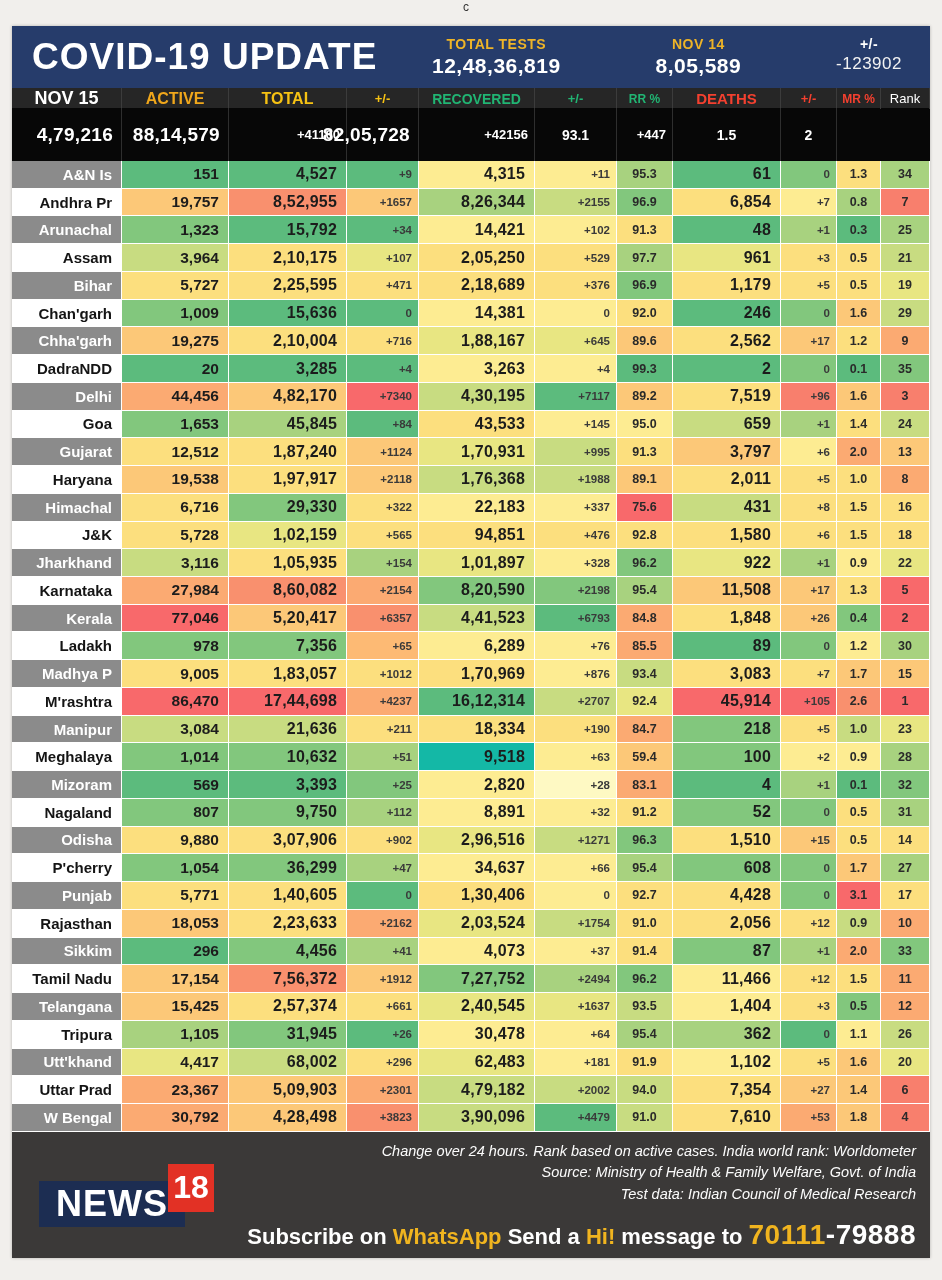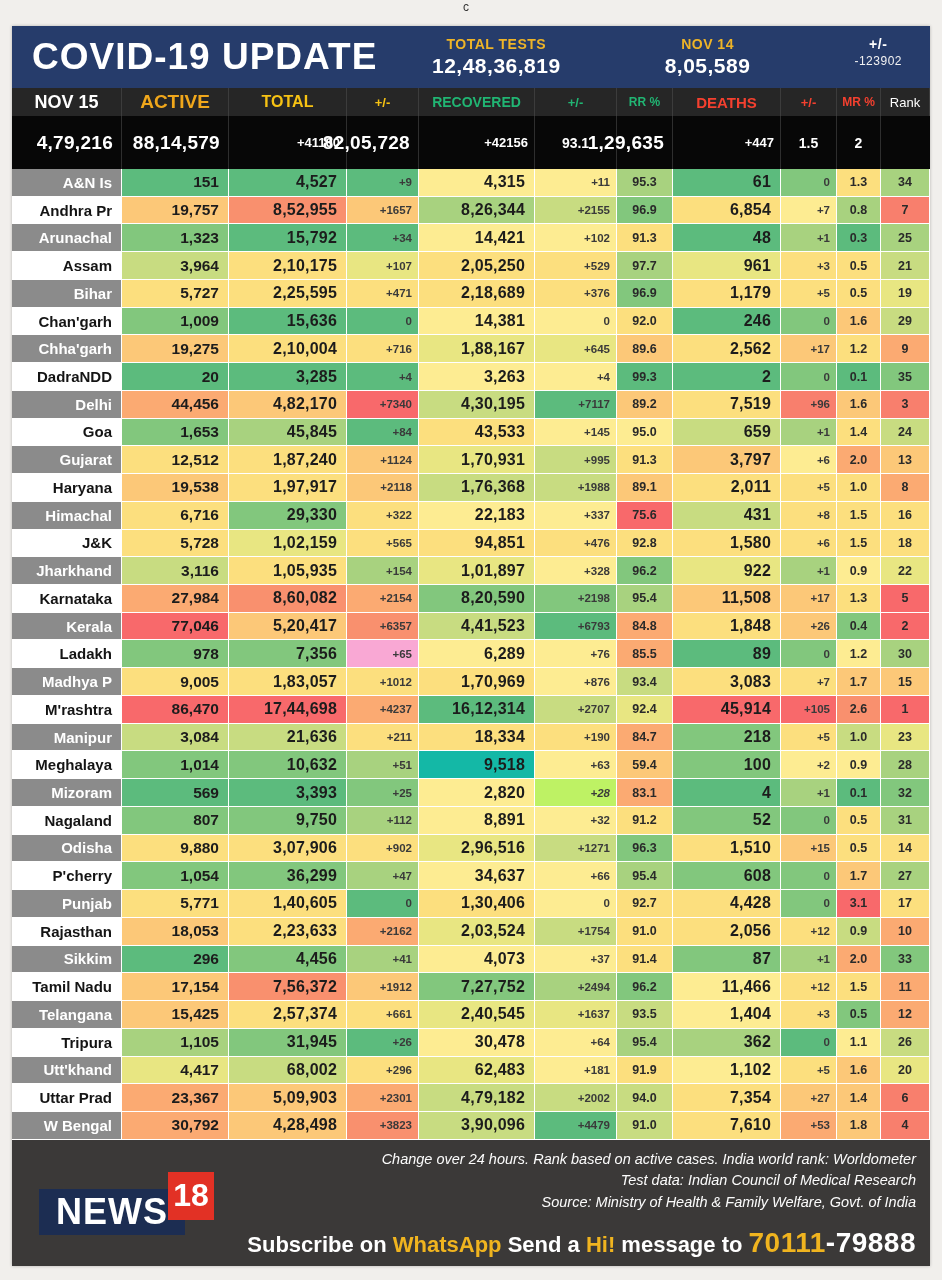--- a/index.html
+++ b/index.html
@@ -20,7 +20,7 @@
   .stat .lab{font-size:14px;font-weight:bold;color:#eeb427;letter-spacing:.5px;}
   .stat .val{font-size:21px;font-weight:bold;color:#fff;margin-top:2px;letter-spacing:.5px;}
   .stat.plain .lab{color:#fff;font-weight:bold;}
-  .stat.plain .val{font-size:12px;font-weight:normal;color:#f2f2f2;}
+  .stat.plain .val{font-size:17px;font-weight:normal;color:#f2f2f2;}
 
   
   .grid{display:grid;grid-template-columns:110px 107px 118px 72px 116px 82px 56px 108px 56px 44px 49px;}

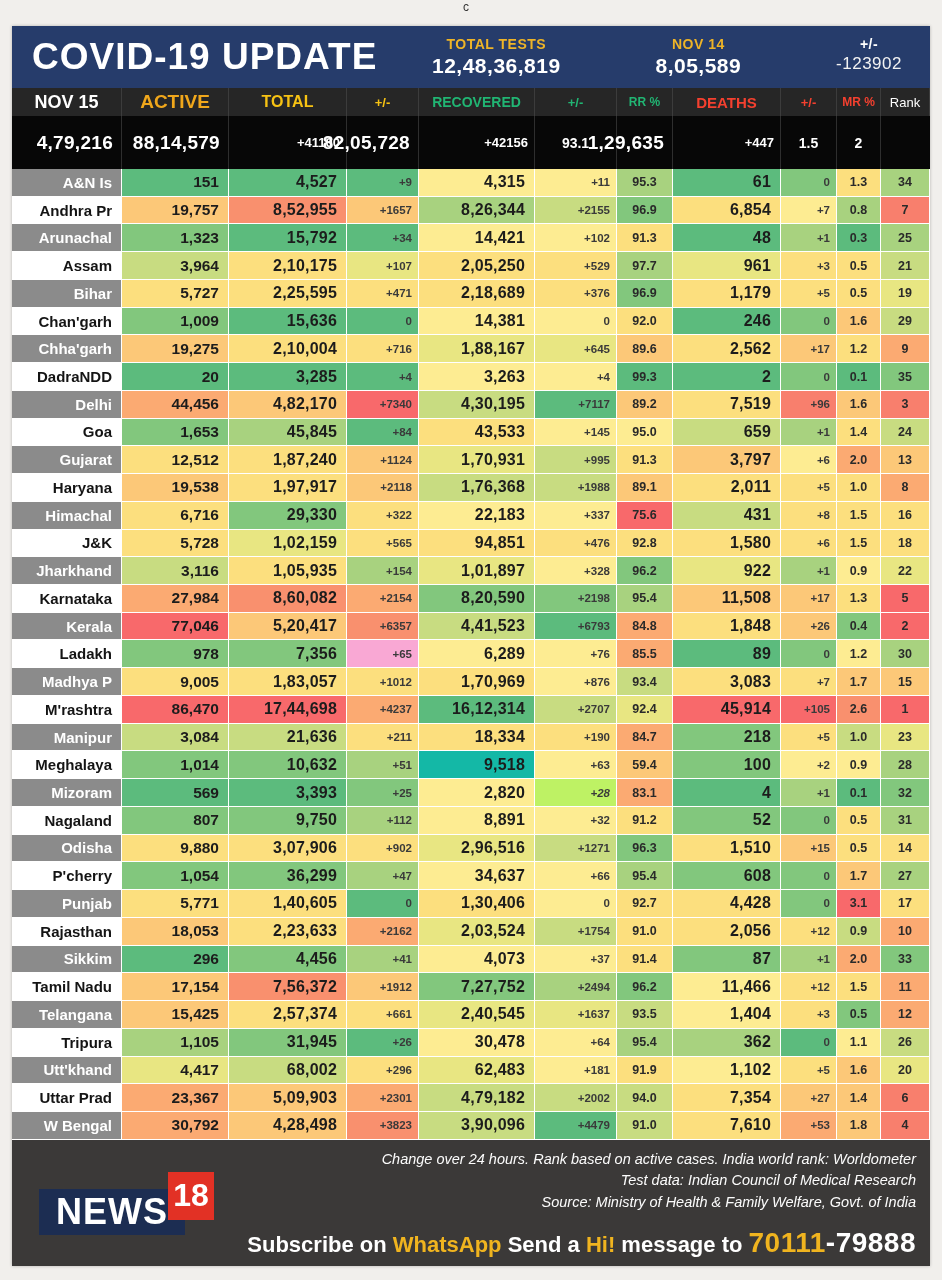--- a/index.html
+++ b/index.html
@@ -26,7 +26,7 @@
   .grid{display:grid;grid-template-columns:110px 107px 118px 72px 116px 82px 56px 108px 56px 44px 49px;}
 
   
-  .colheader{background:#262626;height:28px;}
+  .colheader{background:#262626;height:20px;}
   .colheader .hc{display:flex;align-items:center;justify-content:center;font-weight:bold;border-right:1px solid #3c3c3c;}
   .hc.date{color:#fff;font-size:18px;}
   .hc.active{color:#f0a71b;font-size:19px;}

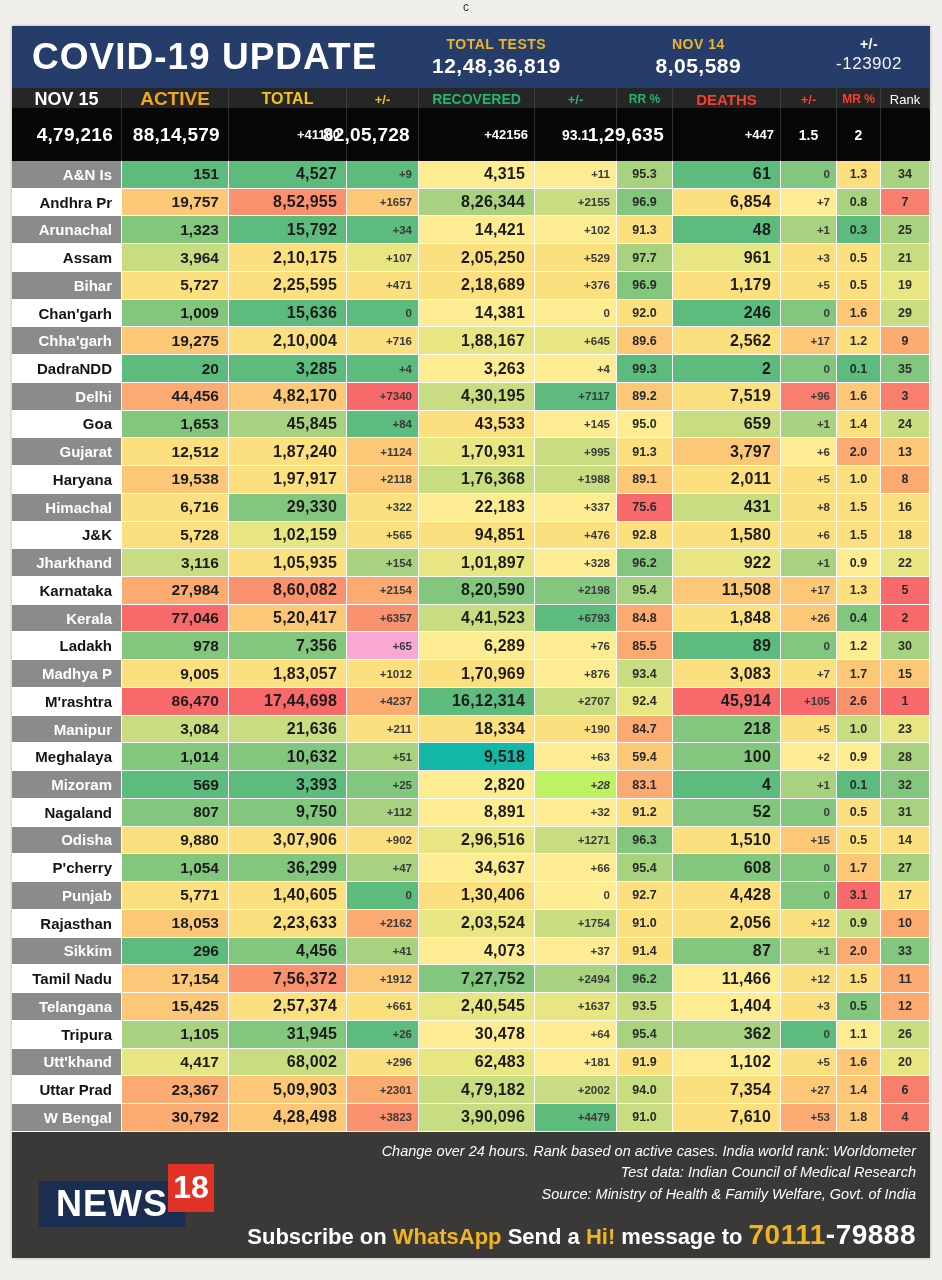--- a/index.html
+++ b/index.html
@@ -29,7 +29,7 @@
   .colheader{background:#262626;height:20px;}
   .colheader .hc{display:flex;align-items:center;justify-content:center;font-weight:bold;border-right:1px solid #3c3c3c;}
   .hc.date{color:#fff;font-size:18px;}
-  .hc.active{color:#f0a71b;font-size:19px;}
+  .hc.active{color:#f0a71b;font-size:16px;}
   .hc.total{color:#f6c213;font-size:16px;}
   .hc.d1{color:#f6c213;font-size:13px;}
   .hc.rec{color:#21b573;font-size:14px;}

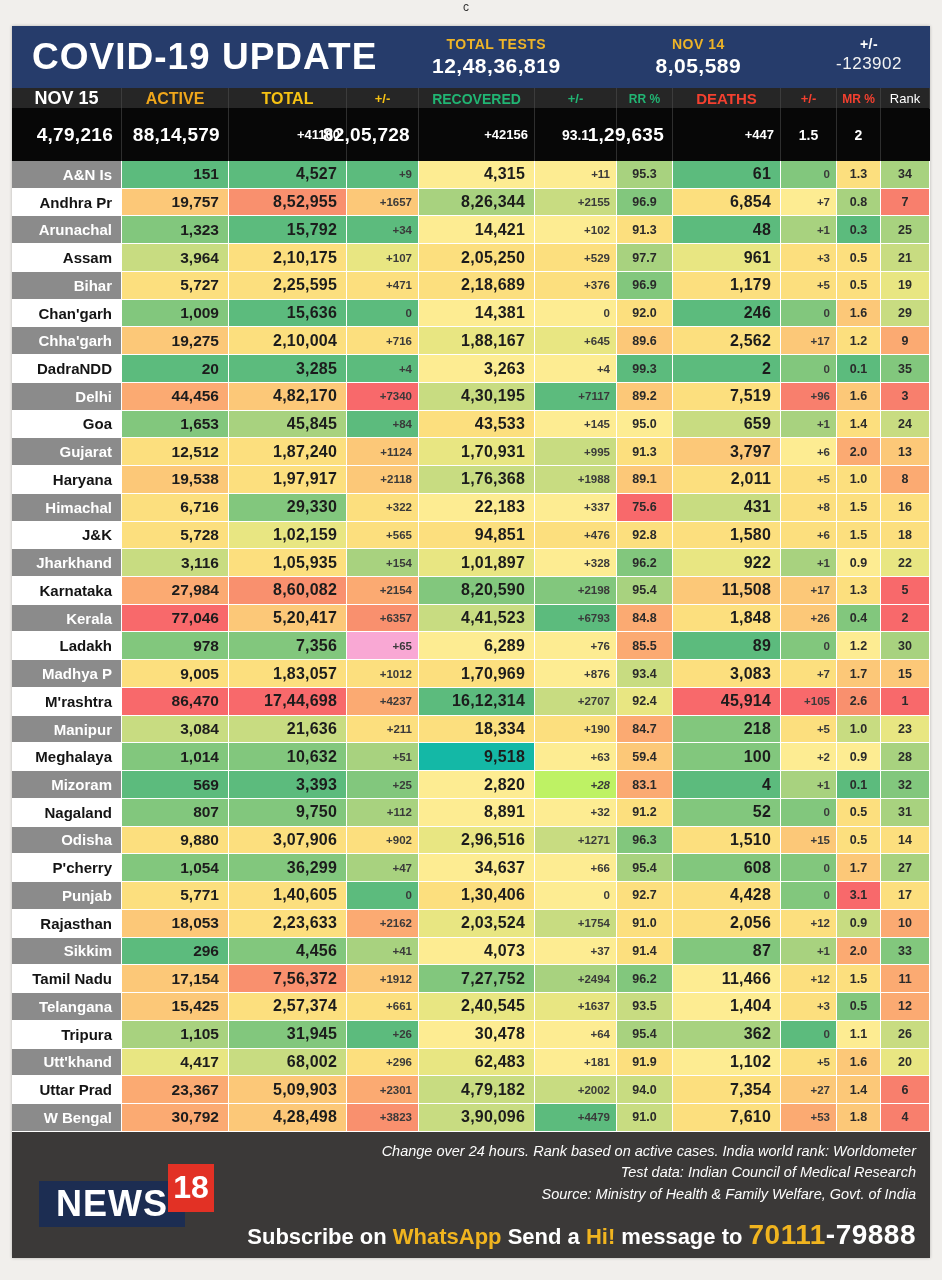--- a/index.html
+++ b/index.html
@@ -117,7 +117,6 @@
     <div class="big">82,05,728</div>
     <div class="sm">+42156</div>
     <div class="md">93.1</div>
-    <div class="big">1,29,635</div>
     <div class="sm">+447</div>
     <div class="md">1.5</div>
     <div class="md">2</div>

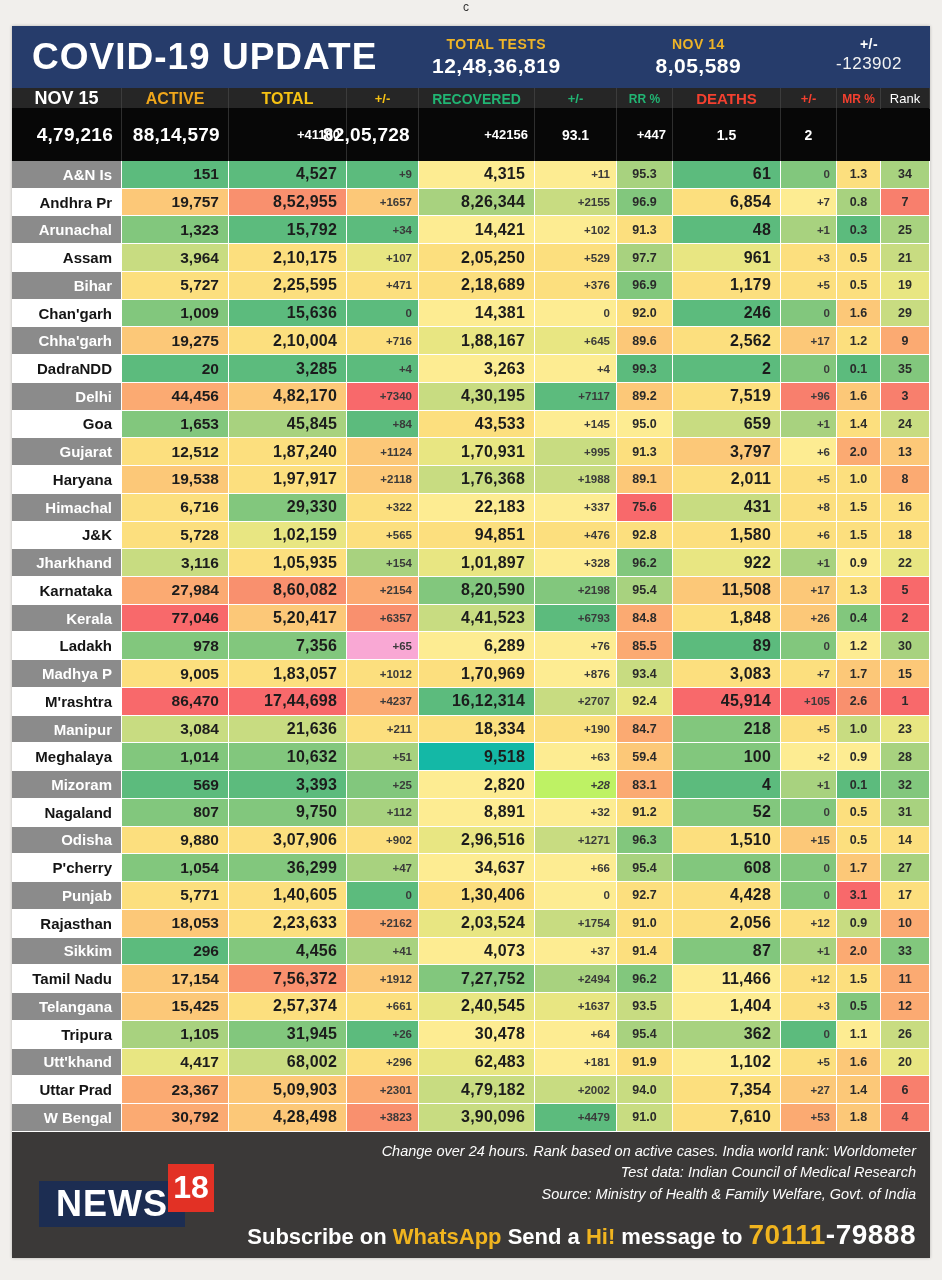--- a/index.html
+++ b/index.html
@@ -348,7 +348,7 @@
         <div class="cell state light">Ladakh</div>
         <div class="cell num" style="background: rgb(130, 199, 125);">978</div>
         <div class="cell numh" style="background: rgb(130, 199, 125);">7,356</div>
-        <div class="cell delta" style="background: #f9a8d4;">+65</div>
+        <div class="cell delta" style="background: #fdba74;">+65</div>
         <div class="cell numh" style="background: rgb(253, 236, 146);">6,289</div>
         <div class="cell delta" style="background: rgb(253, 236, 146);">+76</div>
         <div class="cell pct" style="background: rgb(251, 170, 114);">85.5</div>

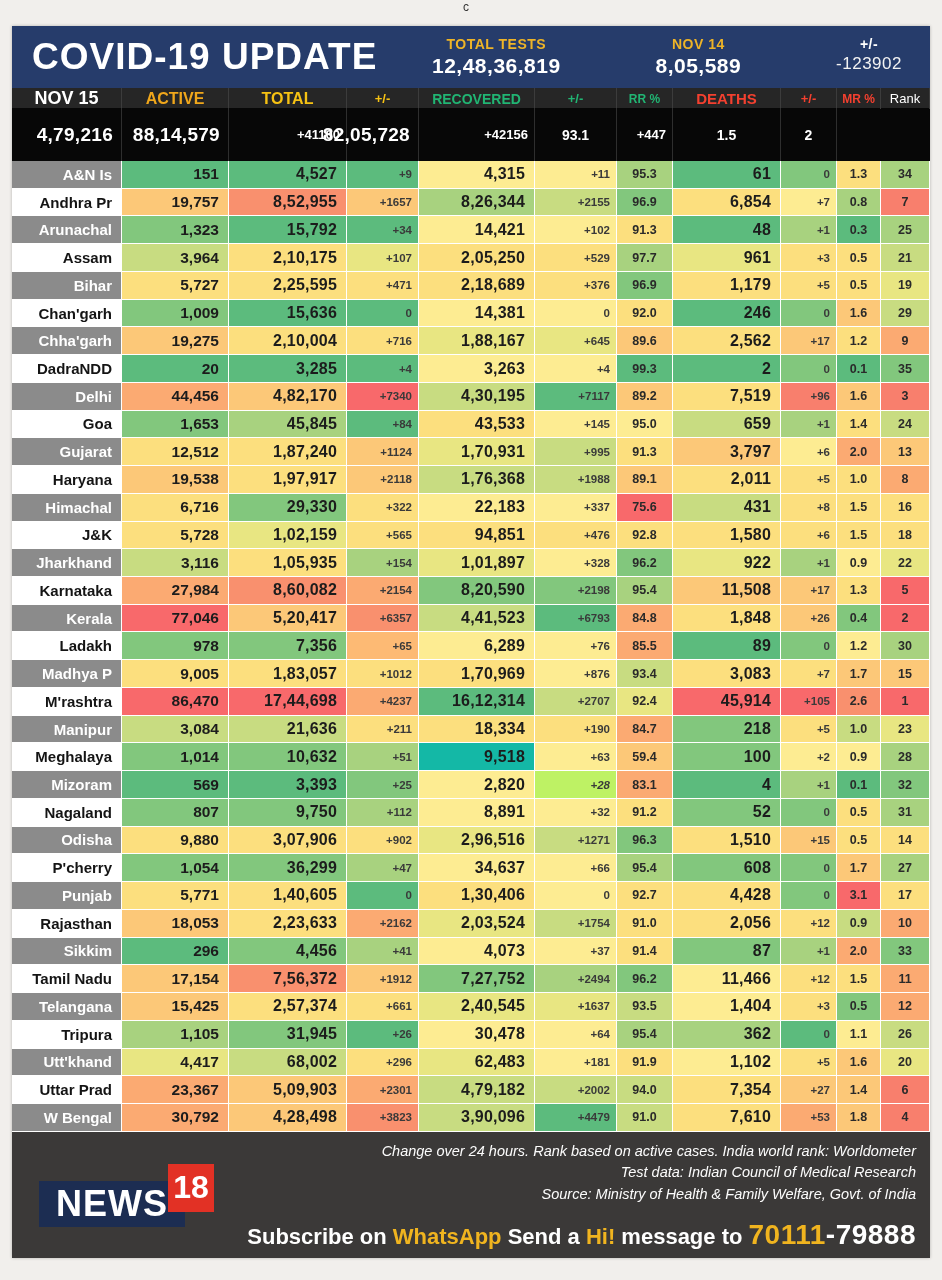--- a/index.html
+++ b/index.html
@@ -415,7 +415,7 @@
         <div class="cell numh" style="background: rgb(92, 187, 125);">3,393</div>
         <div class="cell delta" style="background: rgb(130, 199, 125);">+25</div>
         <div class="cell numh" style="background: rgb(253, 236, 146);">2,820</div>
-        <div class="cell delta" style="background: #bef264; font-style: italic;">+28</div>
+        <div class="cell delta" style="background: #fef9c3;">+28</div>
         <div class="cell pct" style="background: rgb(251, 170, 114);">83.1</div>
         <div class="cell numh" style="background: rgb(92, 187, 125);">4</div>
         <div class="cell delta" style="background: rgb(168, 210, 127);">+1</div>

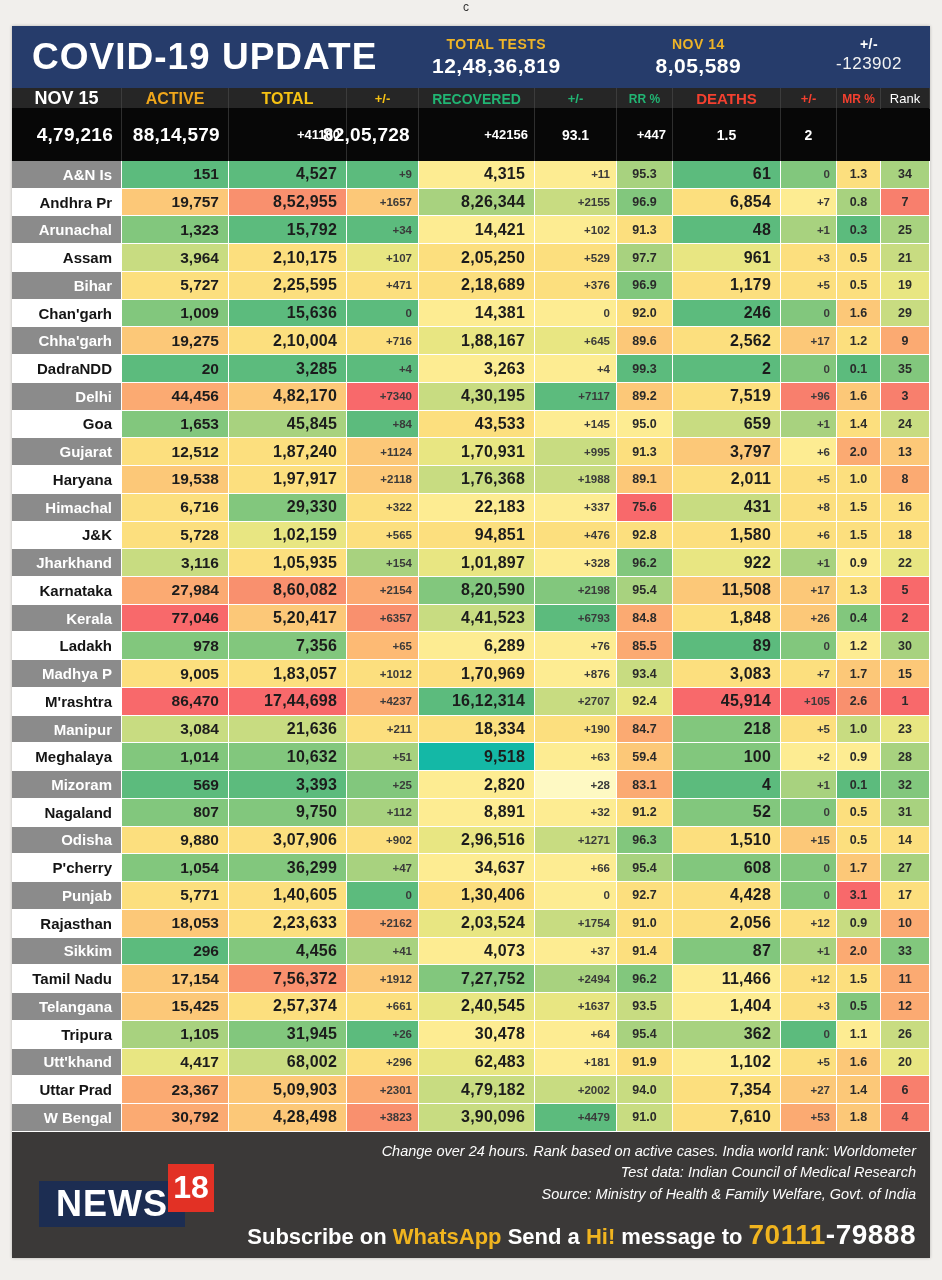--- a/index.html
+++ b/index.html
@@ -587,8 +587,8 @@
     </div>
     <div class="notes">
       <div>Change over 24 hours. Rank based on active cases. India world rank: Worldometer</div>
+      <div>Source: Ministry of Health &amp; Family Welfare, Govt. of India</div>
       <div>Test data: Indian Council of Medical Research</div>
-      <div>Source: Ministry of Health &amp; Family Welfare, Govt. of India</div>
     </div>
     <div class="subscribe">
       <span>Subscribe on </span><span class="gold">WhatsApp</span><span> Send a </span><span class="gold">Hi!</span><span> message to </span><span class="gold num">70111</span><span class="num">-79888</span>

